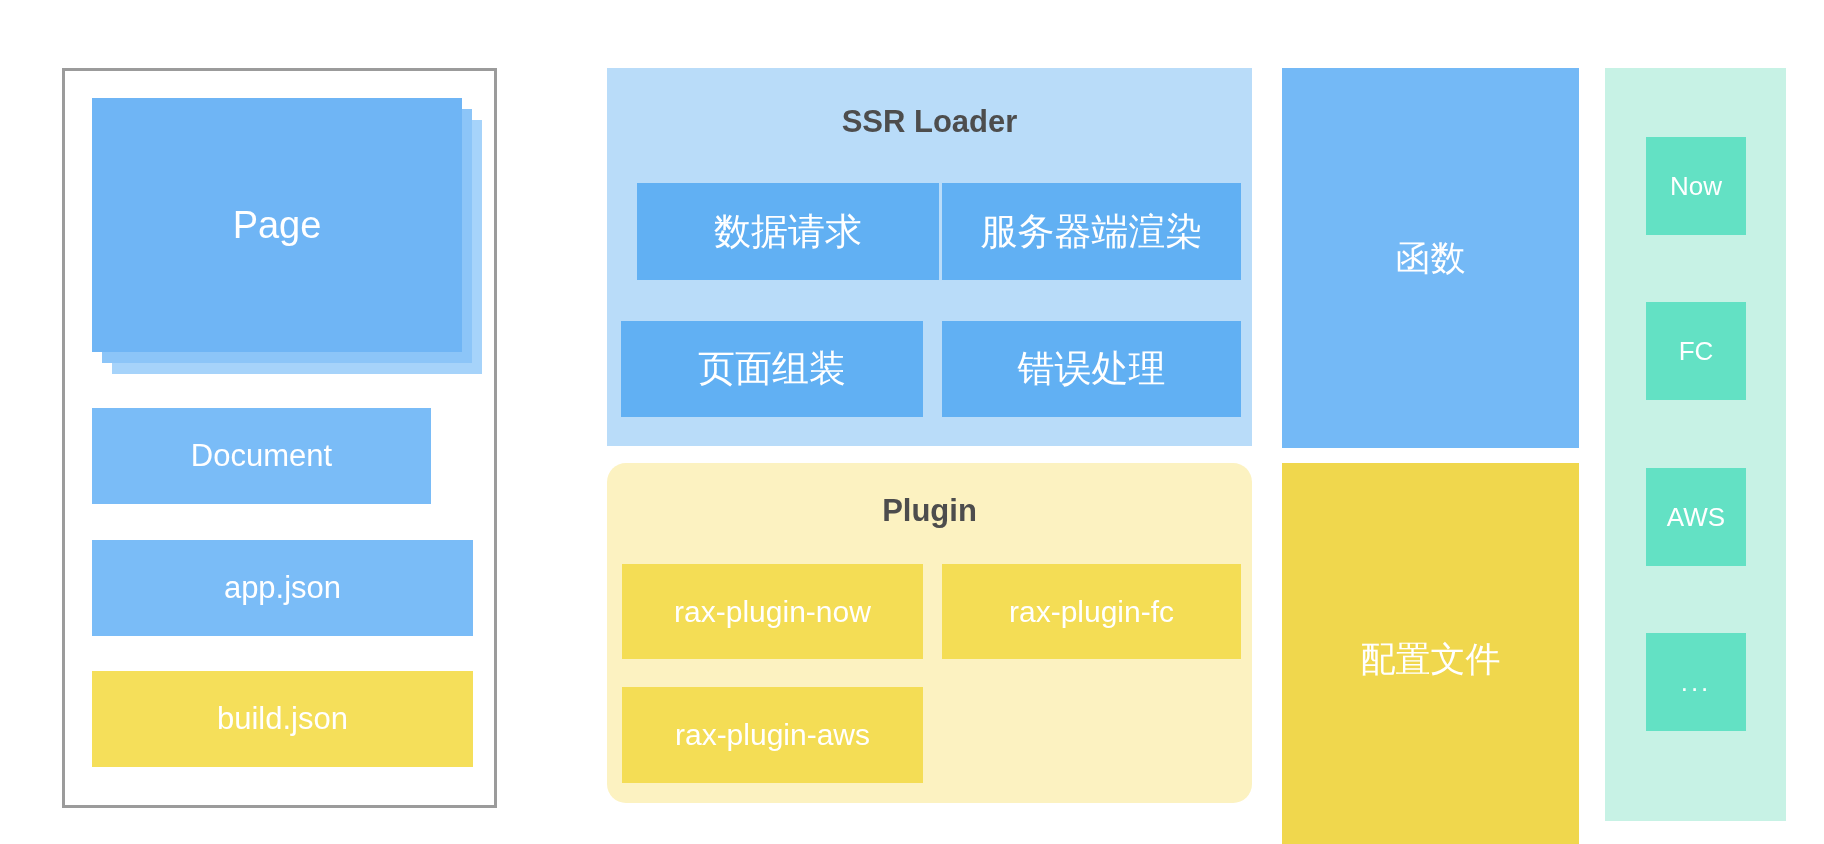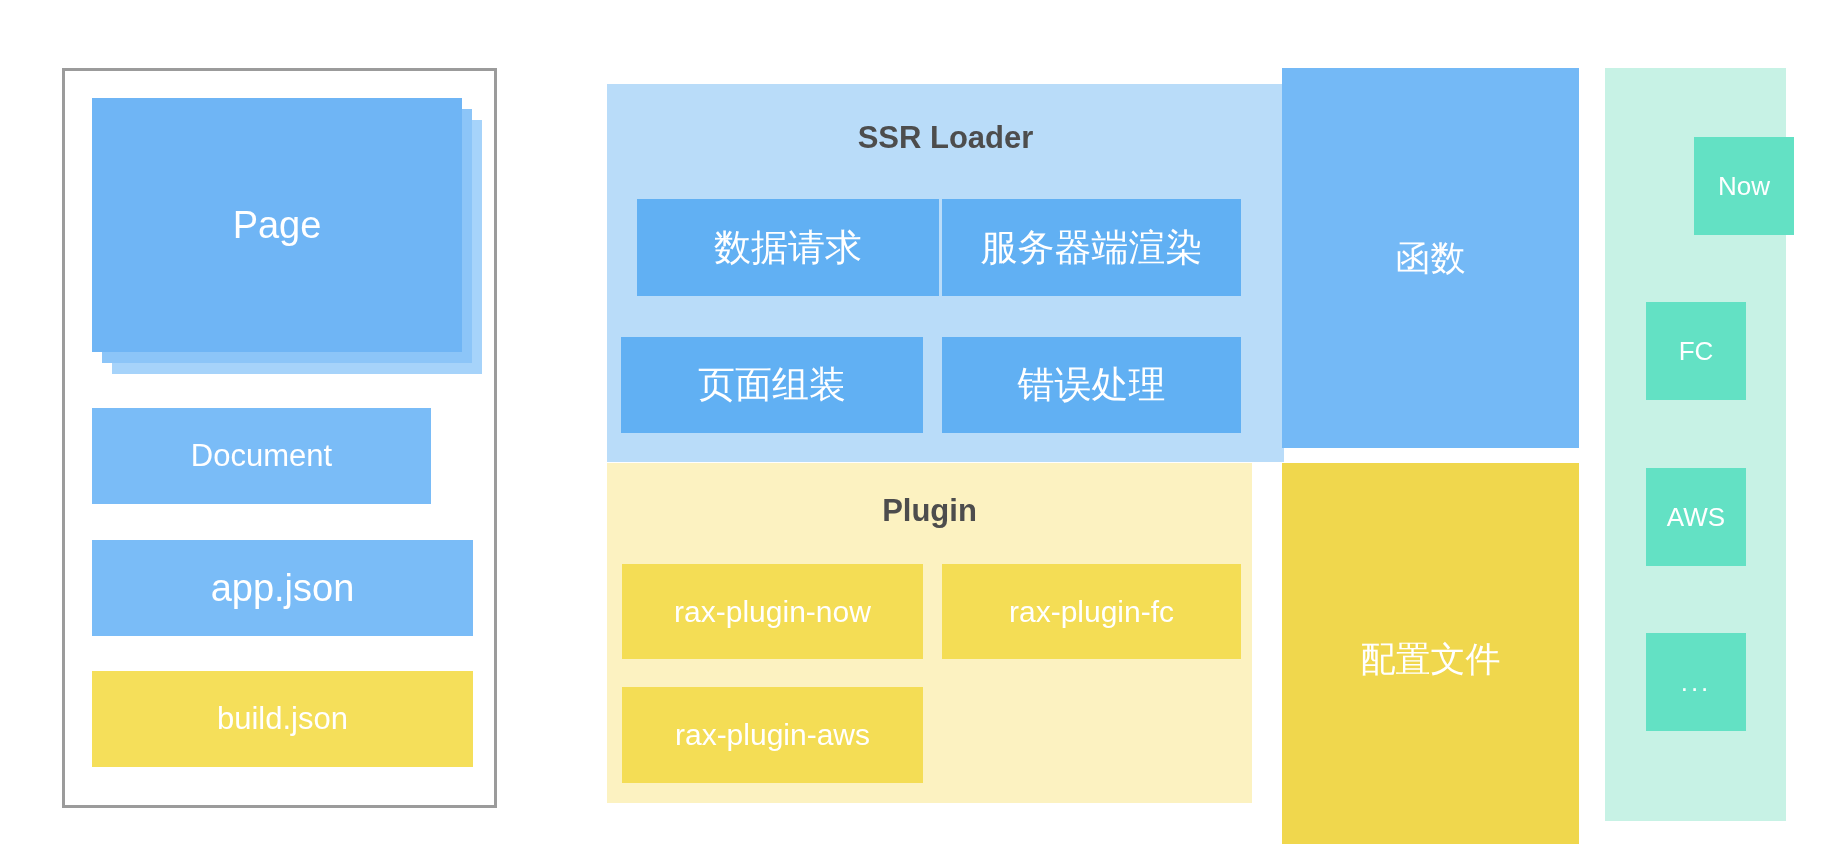--- a/index.html
+++ b/index.html
@@ -49,10 +49,9 @@
 
   
   .ssr-panel {
-    left: 607px; top: 84px;
+    left: 607px; top: 68px;
     width: 645px; height: 378px;
     background: #b9dcf9;
-    padding-left: 32px;
   }
   .panel-title {
     position: absolute;

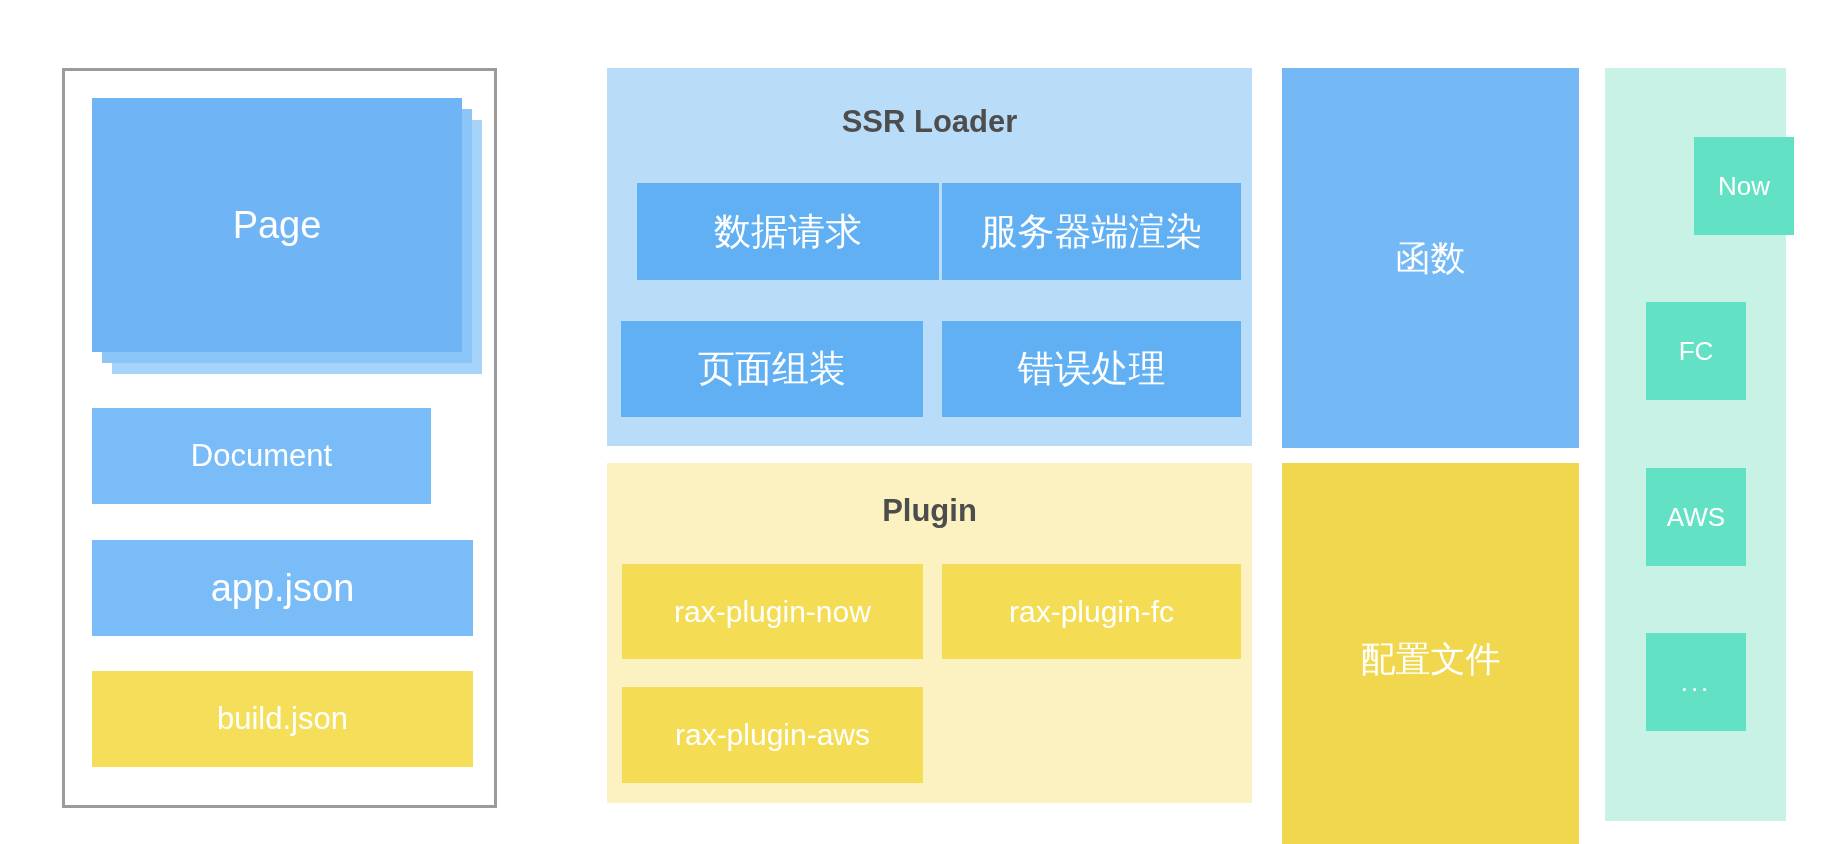--- a/index.html
+++ b/index.html
@@ -115,7 +115,7 @@
     display: flex; align-items: center; justify-content: center;
     color: #ffffff; font-size: 26px;
   }
-  .prov-1 { top: 69px; margin-left: 48px; }
+  .prov-1 { top: 69px; }
   .prov-2 { top: 234px; }
   .prov-3 { top: 400px; }
   .prov-4 { top: 565px; letter-spacing: 3px; }

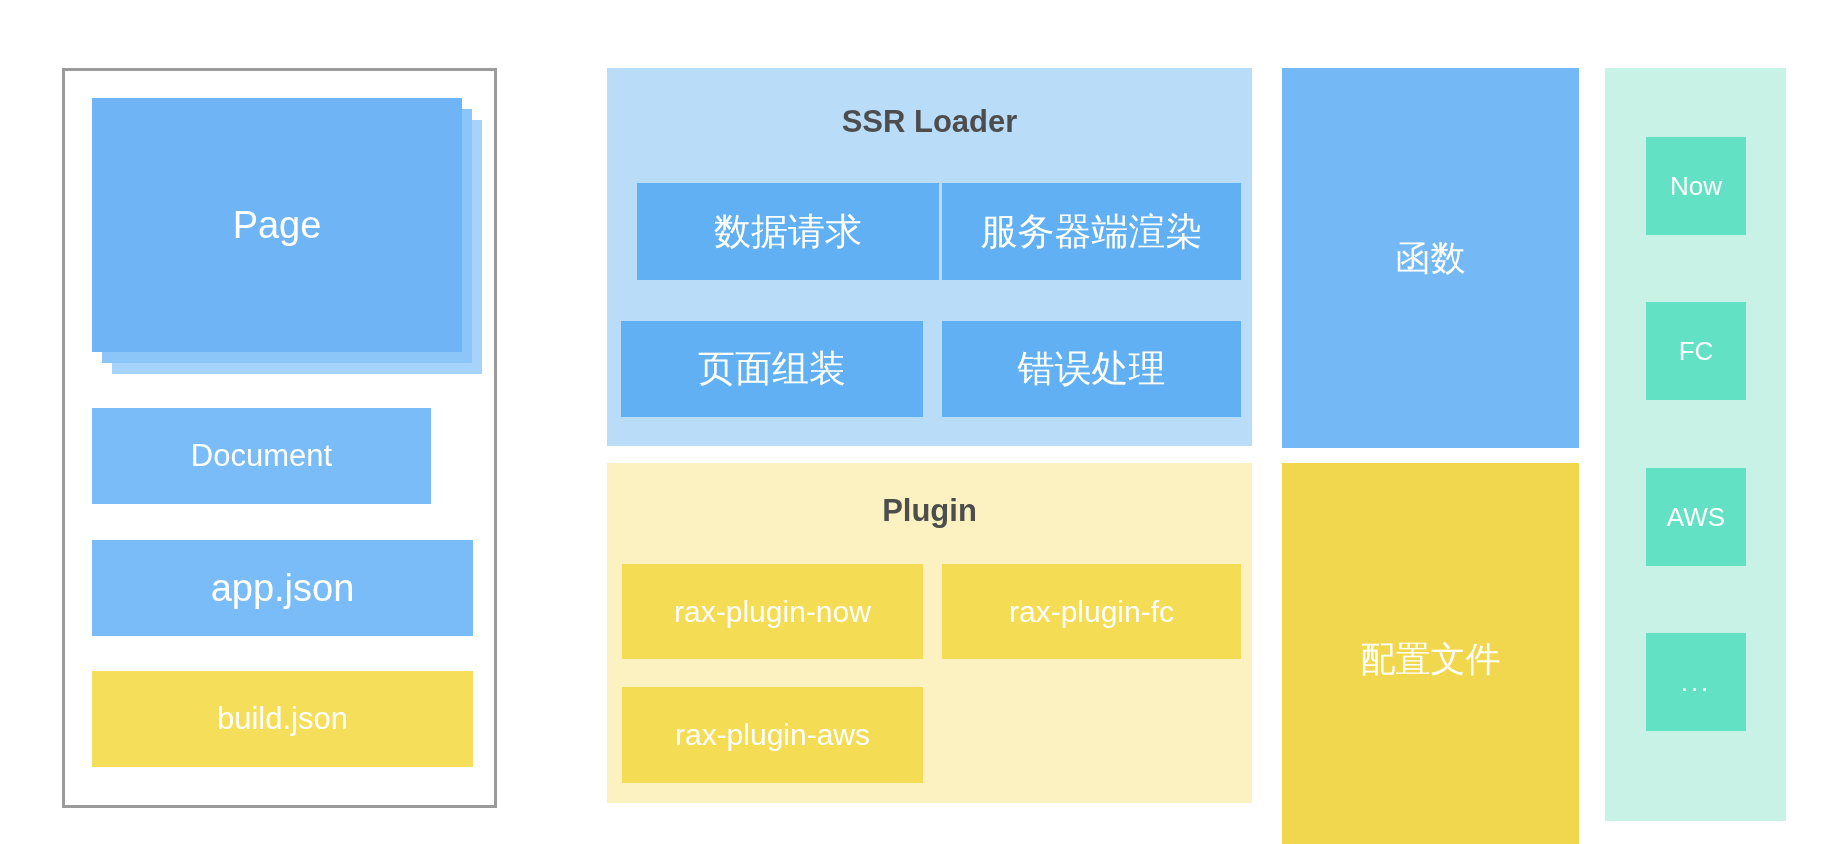--- a/index.html
+++ b/index.html
@@ -78,6 +78,7 @@
     left: 607px; top: 463px;
     width: 645px; height: 340px;
     background: #fcf2c1;
+    border-radius: 19px;
   }
   .plugin-panel .panel-title { top: 30px; }
   .plugin-box { background: #f4dd55; font-size: 30px; }

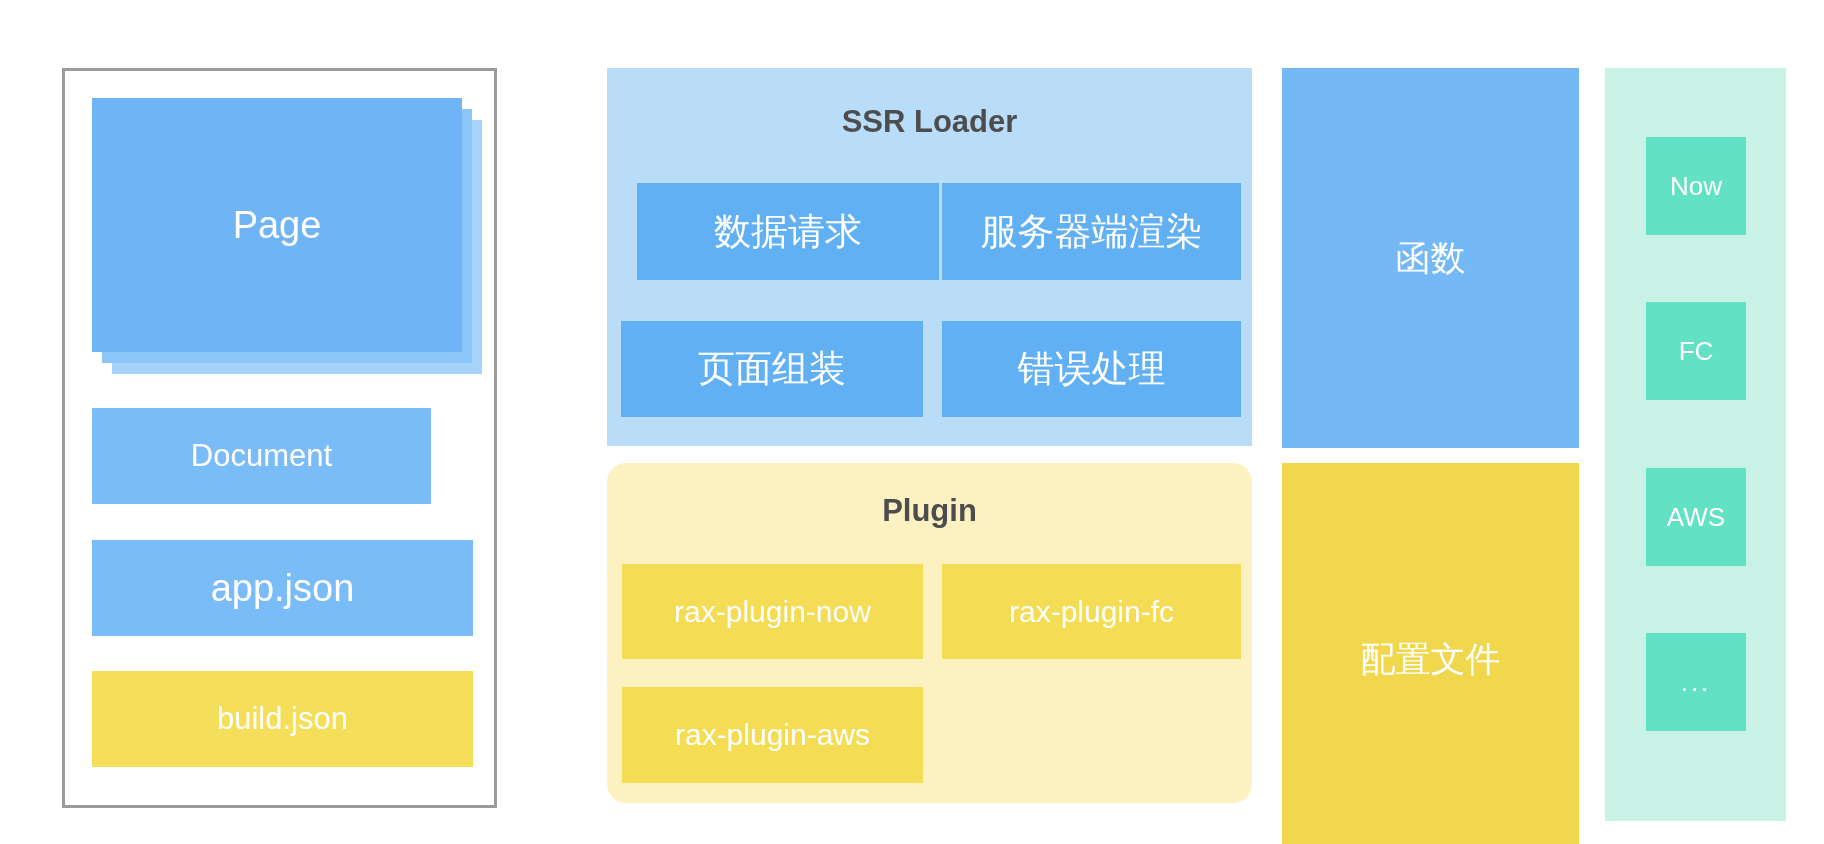--- a/index.html
+++ b/index.html
@@ -44,7 +44,7 @@
     font-size: 38px;
   }
   .document-card { left: 27px; top: 337px; width: 339px; height: 96px; background: #7abcf7; font-size: 31px; }
-  .appjson-card  { left: 27px; top: 469px; width: 381px; height: 96px; background: #7abcf7; font-size: 38px; }
+  .appjson-card  { left: 27px; top: 469px; width: 381px; height: 96px; background: #7abcf7; font-size: 31px; }
   .buildjson-card{ left: 27px; top: 600px; width: 381px; height: 96px; background: #f5df5a; font-size: 31px; }
 
   

